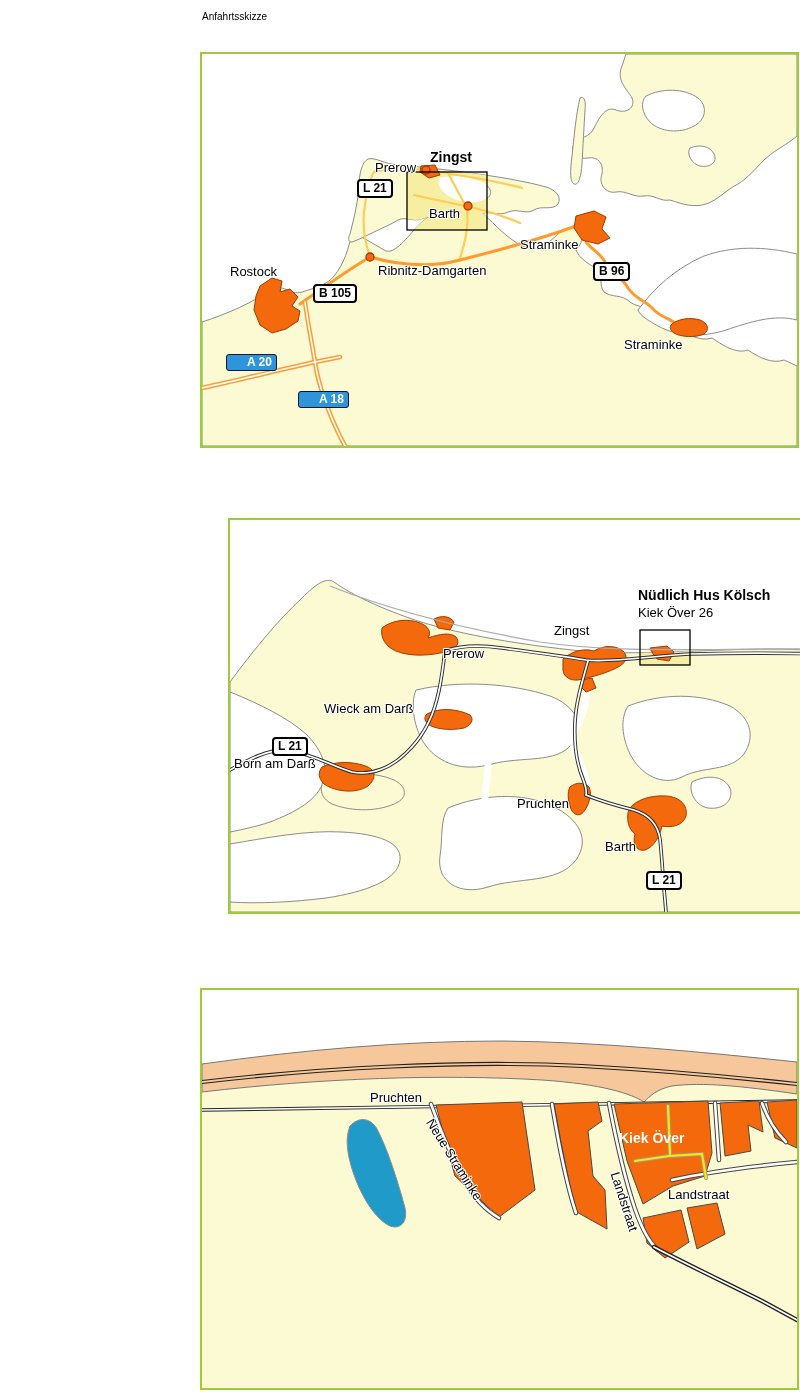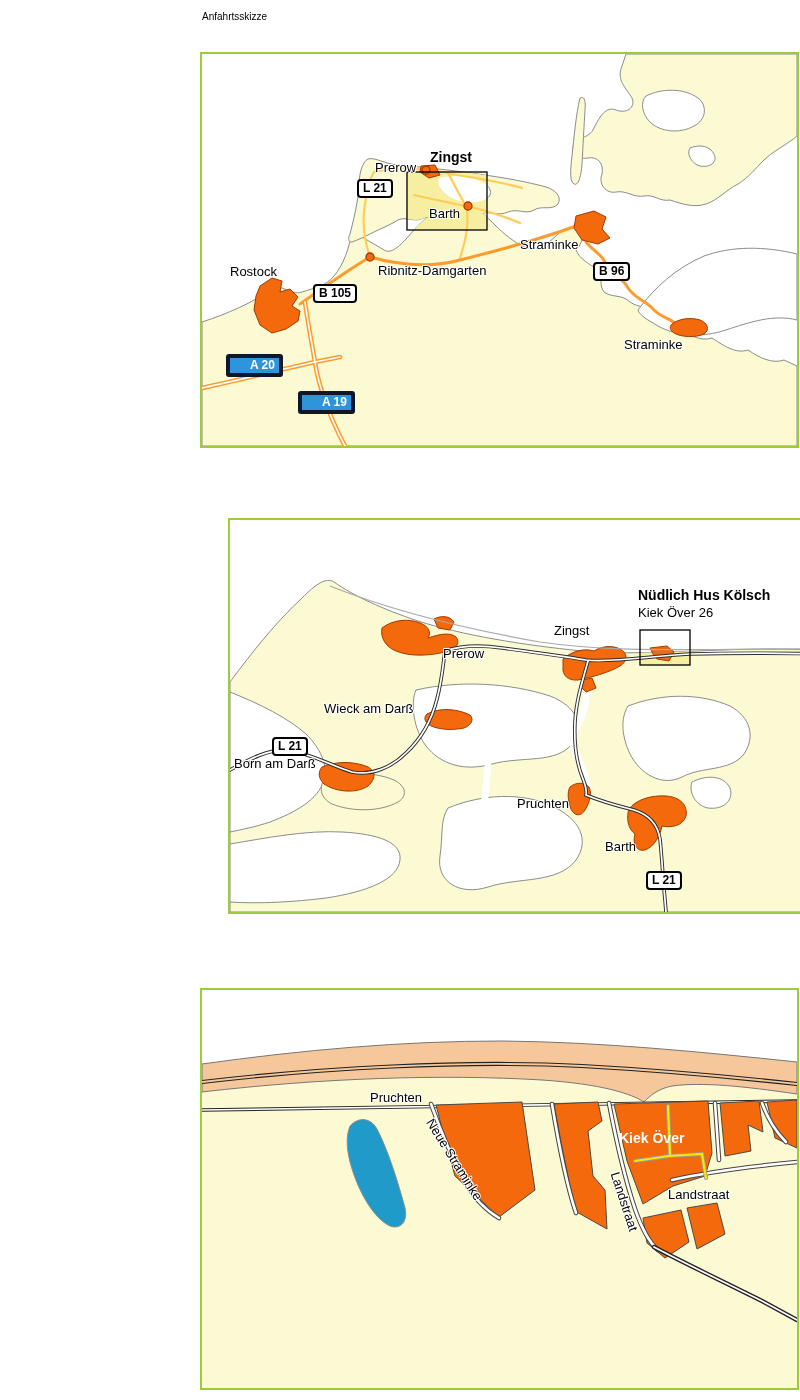--- a/index.html
+++ b/index.html
@@ -19,7 +19,7 @@
   .sign{position:absolute;display:inline-block;font-weight:bold;font-size:12px;line-height:15px;
         padding:0 4px;white-space:nowrap;}
   .sign-white{background:#fff;border:2px solid #000;border-radius:4px;color:#000;text-align:center;}
-  .sign-blue{background:#2E95DC;border:4px solid #0f172a;border-radius:3px;color:#fff;padding-left:20px;}
+  .sign-blue{background:#2E95DC;border:1px solid #0f172a;border-radius:3px;color:#fff;padding-left:20px;}
 </style>
 </head>
 <body>

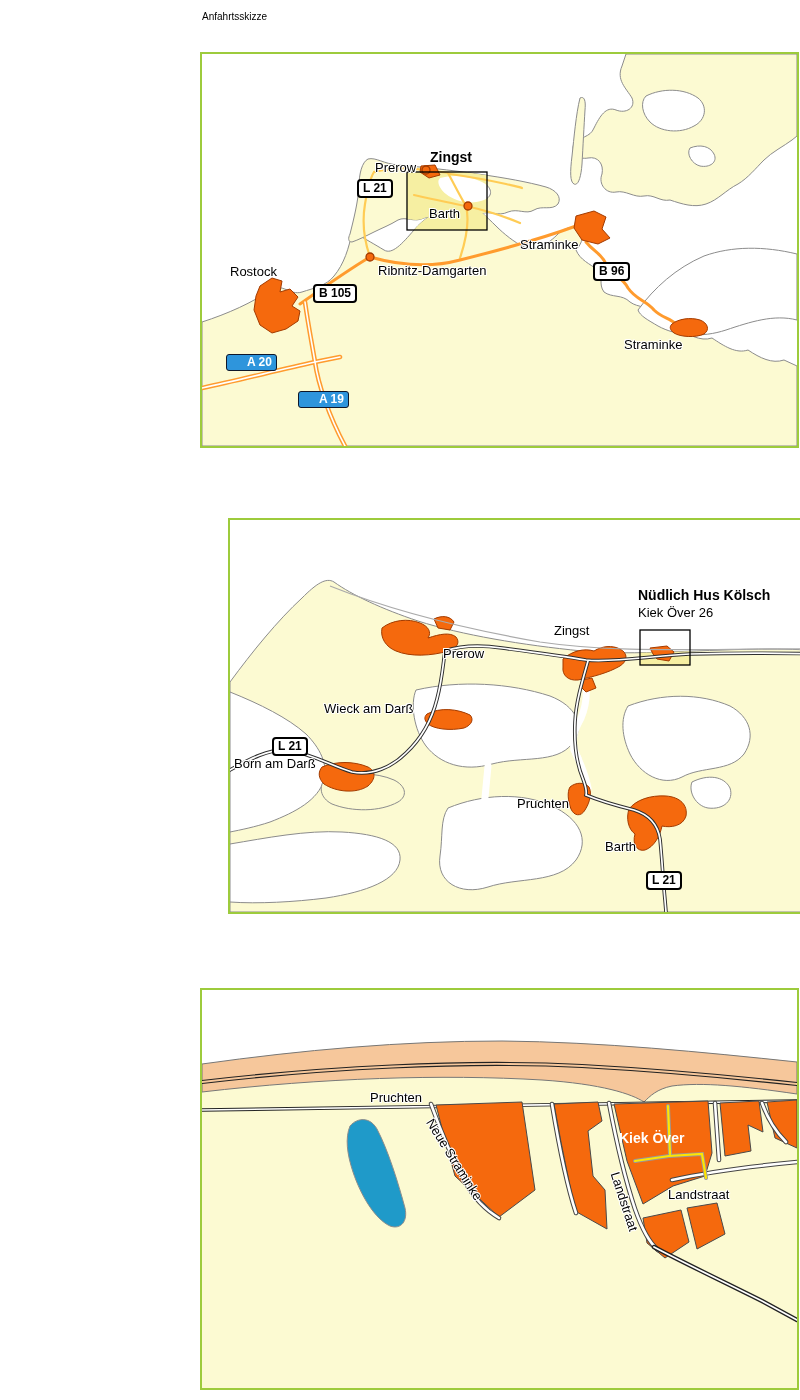--- a/index.html
+++ b/index.html
@@ -116,7 +116,7 @@
     <span class="sign sign-white" style="left:111px;top:230px">B 105</span>
     <span class="sign sign-white" style="left:391px;top:208px">B 96</span>
     <span class="sign sign-blue" style="left:24px;top:300px">A 20</span>
-    <span class="sign sign-blue" style="left:96px;top:337px">A 19</span>
+    <span class="sign sign-blue" style="left:96px;top:337px">A 18</span>
   </div>
 
   <div class="map map2">

